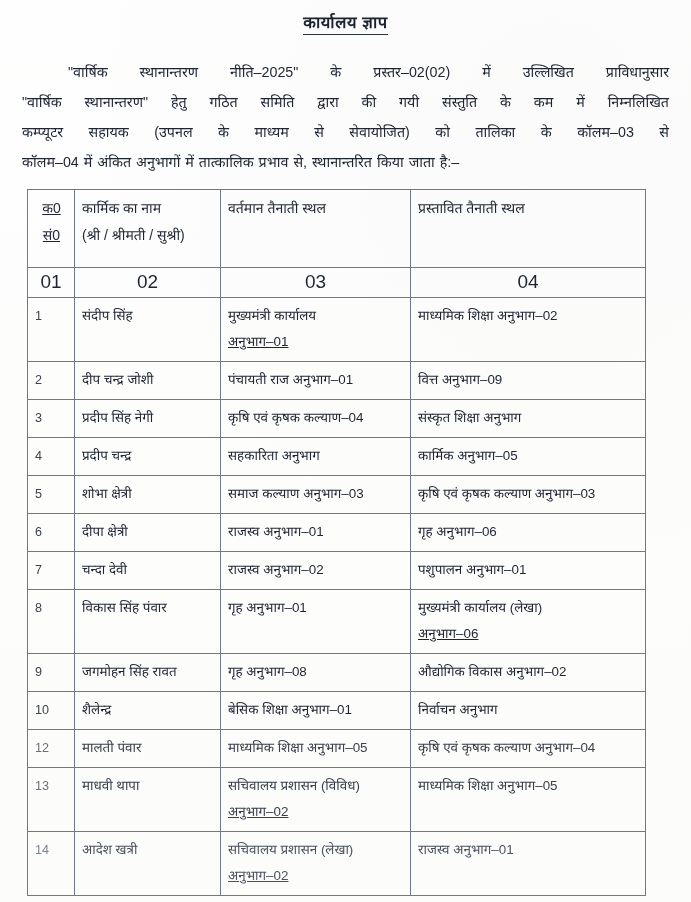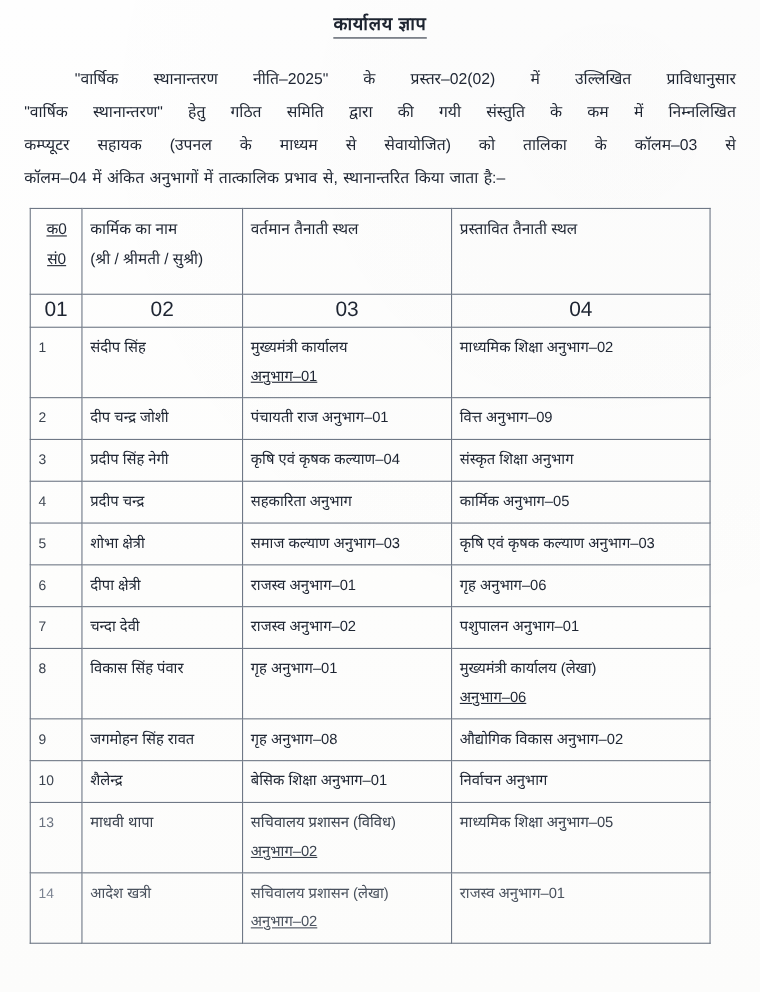--- a/index.html
+++ b/index.html
@@ -254,6 +254,12 @@
         </tr>
 
 
+        <tr class="fade-1">
+          <td class="sno">12</td>
+          <td>मालती पंवार</td>
+          <td>माध्यमिक शिक्षा अनुभाग–05</td>
+          <td>कृषि एवं कृषक कल्याण अनुभाग–04</td>
+        </tr>
 
         <tr class="fade-1">
           <td class="sno">13</td>

